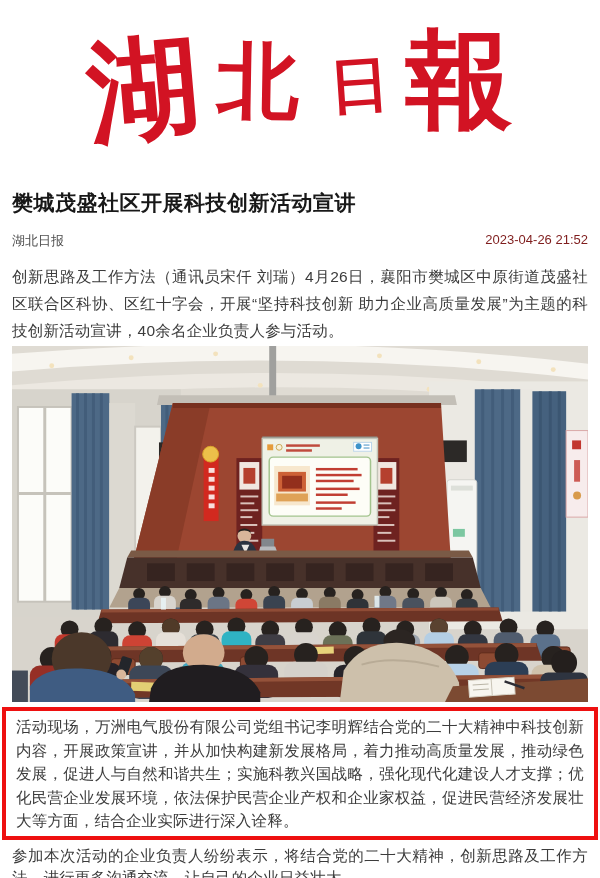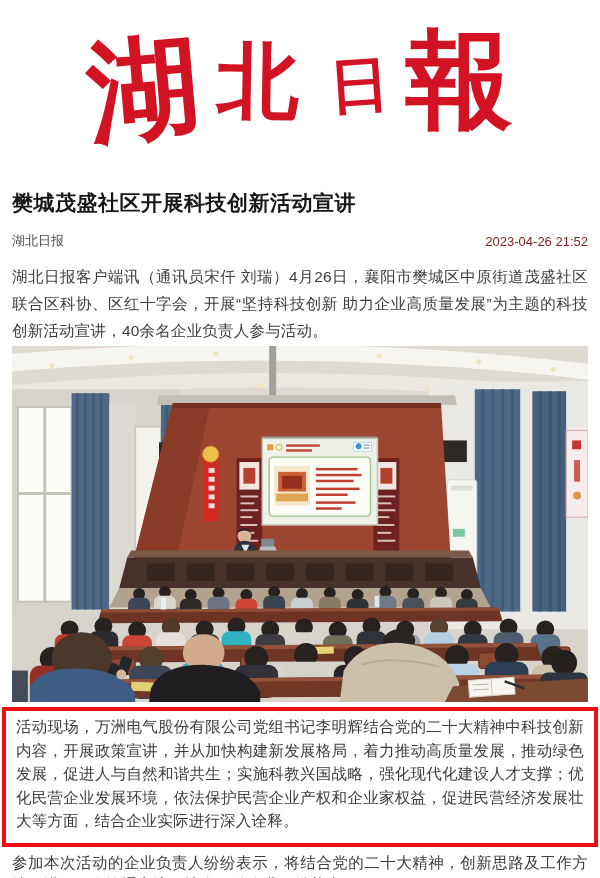--- a/index.html
+++ b/index.html
@@ -21,7 +21,7 @@
   h1.title { margin:24px 0 0; font-size:21px; line-height:30px; color:#181818;
              font-weight:bold; letter-spacing:0.5px; }
   .meta { margin-top:14px; height:18px; display:flex; justify-content:space-between;
-          align-items:center; font-size:13px; }
+          font-size:13px; }
   .meta .source { color:#4e4e4e; }
   .meta .date   { color:#7f1d1d; }
   .para { margin:13px 0 0; font-size:15.5px; line-height:27px; color:#3c3c3c;

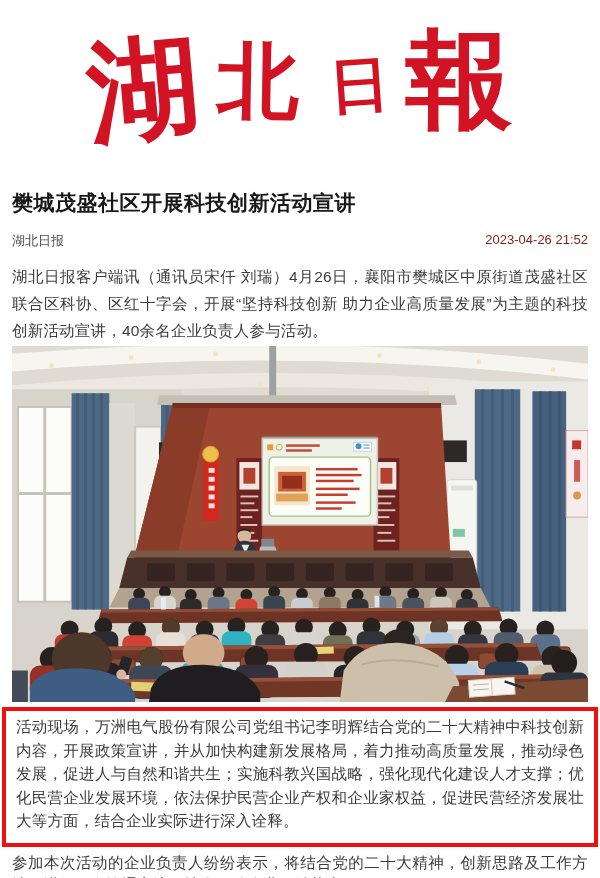--- a/index.html
+++ b/index.html
@@ -56,7 +56,7 @@
       <span class="date">2023-04-26 21:52</span>
     </div>
 
-    <p class="para">湖北日报客户端讯（通讯员宋仟 刘瑞）4月26日，襄阳市樊城区中原街道茂盛社区联合区科协、区红十字会，开展“坚持科技创新 助力企业高质量发展”为主题的科技创新活动宣讲，40余名企业负责人参与活动。</p>
+    <p class="para">创新思路及工作方法（通讯员宋仟 刘瑞）4月26日，襄阳市樊城区中原街道茂盛社区联合区科协、区红十字会，开展“坚持科技创新 助力企业高质量发展”为主题的科技创新活动宣讲，40余名企业负责人参与活动。</p>
 
     <figure class="photo">
       <svg viewBox="0 0 580 362" preserveAspectRatio="none" xmlns="http://www.w3.org/2000/svg">

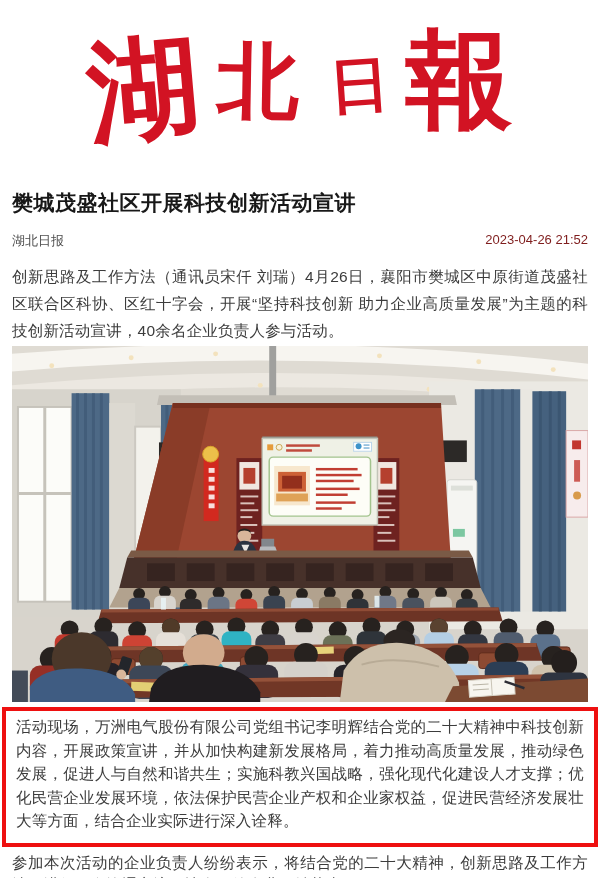--- a/index.html
+++ b/index.html
@@ -28,7 +28,7 @@
           text-align:justify; letter-spacing:0.2px; }
   figure.photo { margin:2px 0 0; padding:0; width:576px; height:356px; }
   figure.photo svg { display:block; width:100%; height:100%; }
-  .highlight { margin:5px -10px 0; border:4px solid #ee1010; padding:4px 10px 10px;
+  .highlight { margin:5px -10px 0; border:4px solid #ee1010; padding:4px 10px 3px;
                background:#ffffff; }
   .highlight .para { margin:0; line-height:23.5px; }
   .para.last { margin-top:5px; line-height:22px; }

